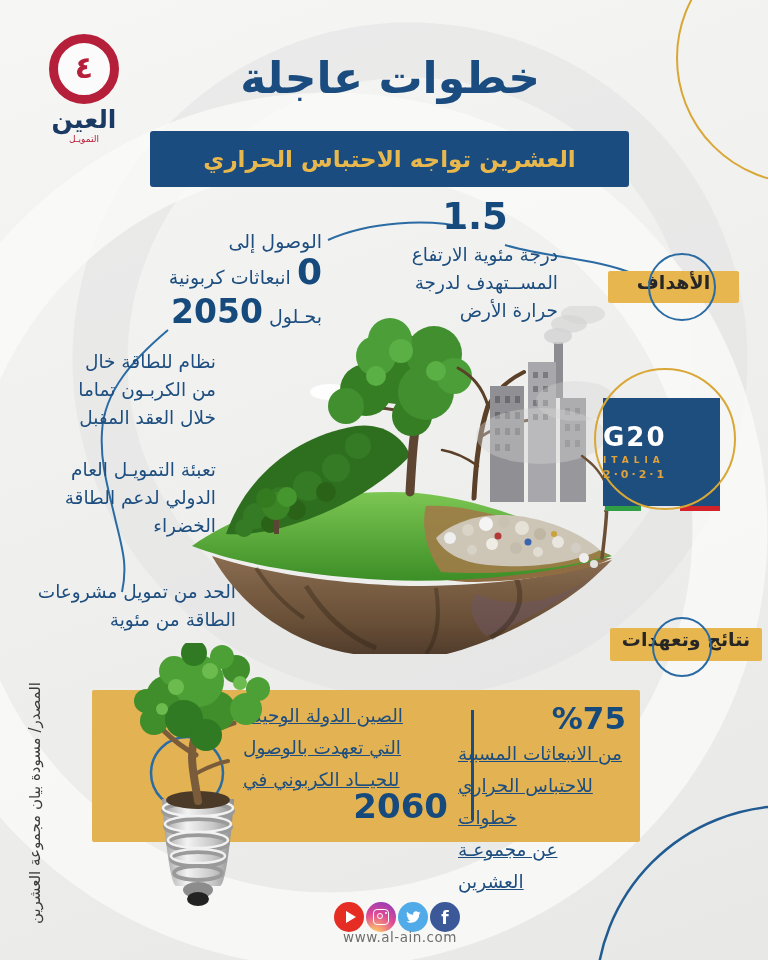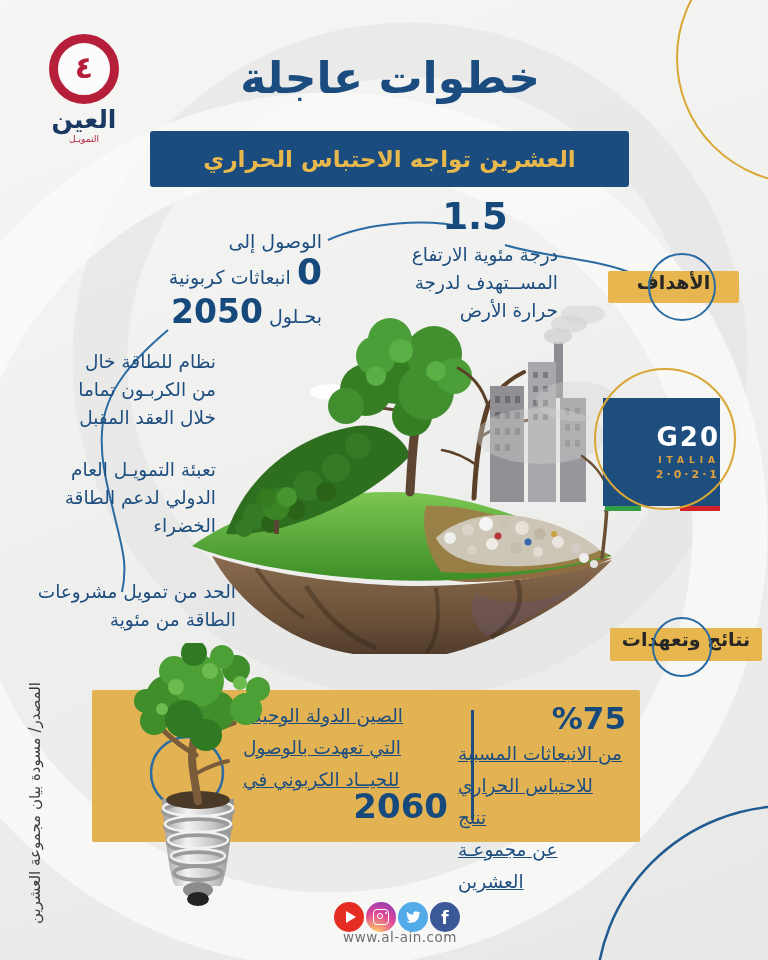--- a/index.html
+++ b/index.html
@@ -55,7 +55,7 @@
 
   
   .g20-square{left:603px;top:398px;width:117px;height:108px;background:#1d4e7e;
-    display:flex;flex-direction:column;align-items:flex-end;justify-content:center;z-index:3;}
+    display:flex;flex-direction:column;align-items:flex-start;justify-content:center;z-index:3;}
   .g20-name{color:#ffffff;font-size:26px;font-weight:bold;letter-spacing:2px;line-height:1;}
   .g20-country{color:#e0a23d;font-size:9px;font-weight:bold;letter-spacing:5px;margin-top:5px;padding-left:44px;}
   .g20-year{color:#e0a23d;font-size:11px;font-weight:bold;letter-spacing:3px;margin-top:3px;}

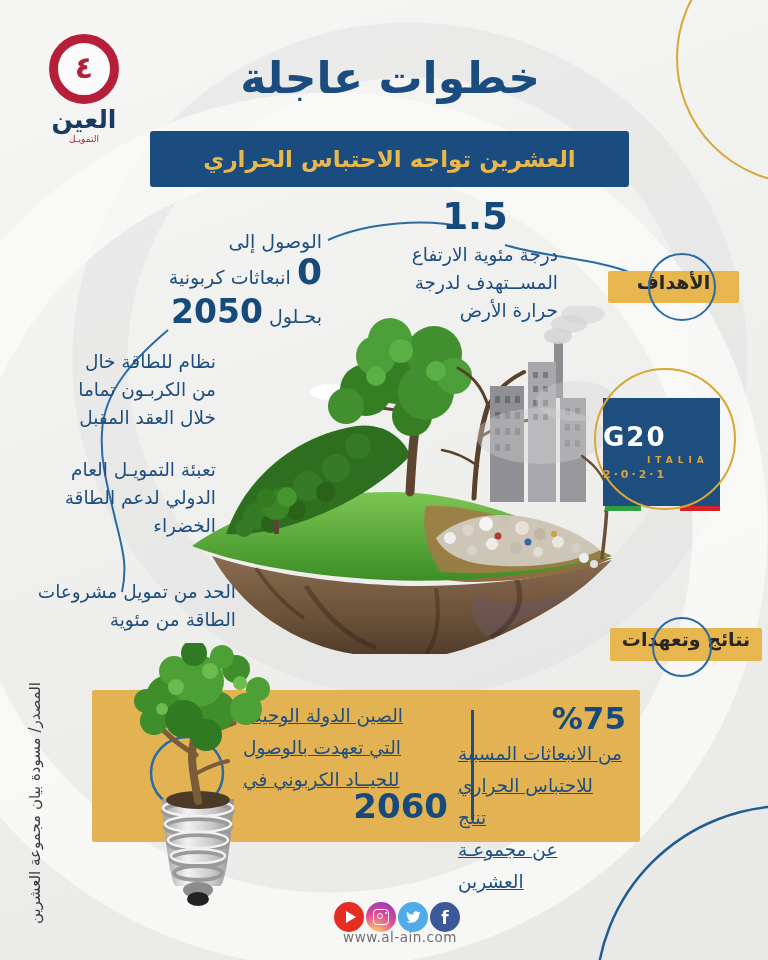--- a/index.html
+++ b/index.html
@@ -57,7 +57,7 @@
   .g20-square{left:603px;top:398px;width:117px;height:108px;background:#1d4e7e;
     display:flex;flex-direction:column;align-items:flex-start;justify-content:center;z-index:3;}
   .g20-name{color:#ffffff;font-size:26px;font-weight:bold;letter-spacing:2px;line-height:1;}
-  .g20-country{color:#e0a23d;font-size:9px;font-weight:bold;letter-spacing:5px;margin-top:5px;padding-left:44px;}
+  .g20-country{color:#e0a23d;font-size:9px;font-weight:bold;letter-spacing:5px;margin-top:5px;}
   .g20-year{color:#e0a23d;font-size:11px;font-weight:bold;letter-spacing:3px;margin-top:3px;}
   .g20-ring{left:594px;top:368px;width:138px;height:138px;border:2px solid #d9a736;
     border-radius:50%;z-index:4;}

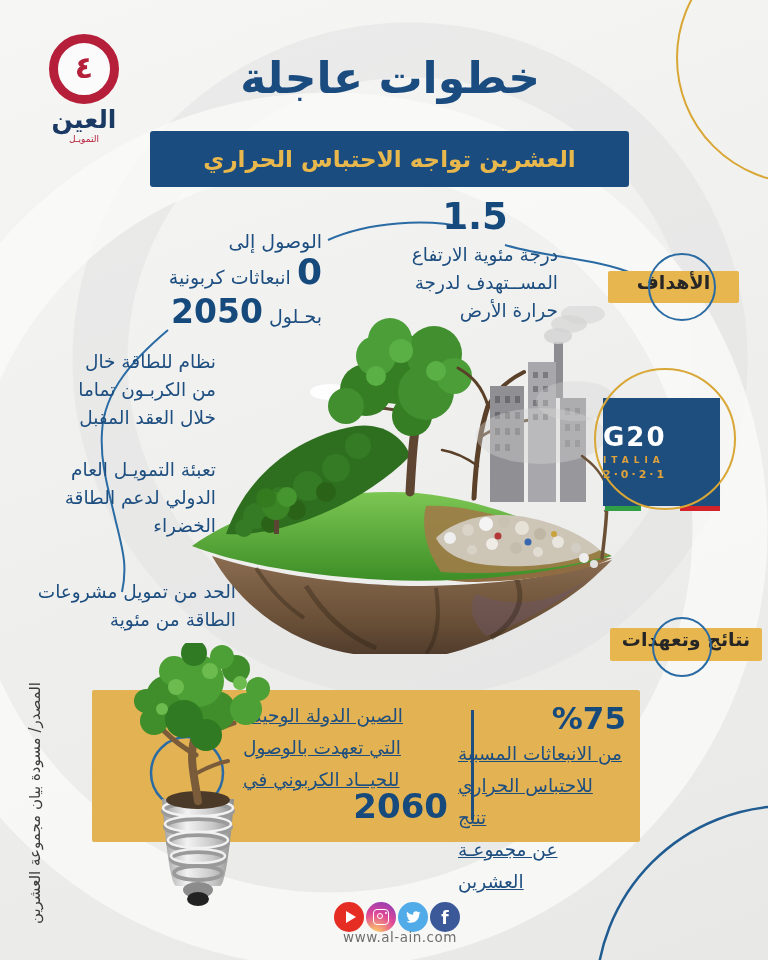--- a/index.html
+++ b/index.html
@@ -339,7 +339,7 @@
     <div class="ydivider"></div>
     <div class="emis-pct">%75</div>
     <div class="para emis">من الانبعاثات المسببة
-للاحتباس الحراري تنتج
+للاحتباس الحراري خطوات
 عن مجموعـة العشرين</div>
   </div>
 

